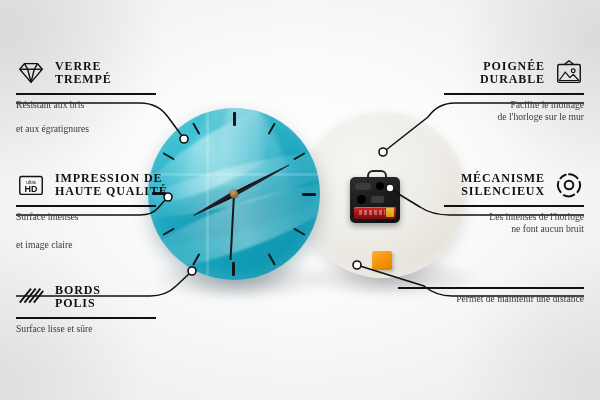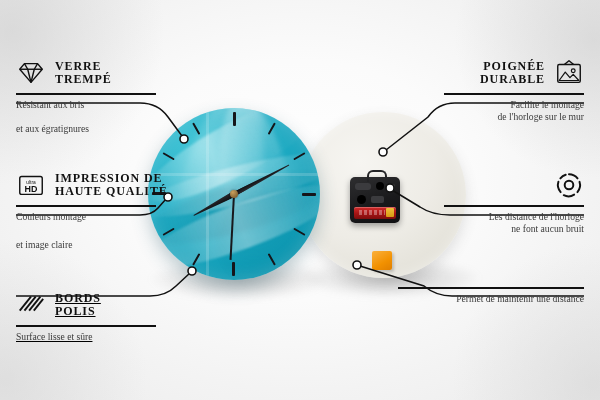--- a/index.html
+++ b/index.html
@@ -313,6 +313,10 @@
 
   <div class="callout right" style="left:444px;top:170px;width:140px;">
     <div class="head">
+      <div>
+        <div class="ttl">MÉCANISME</div>
+        <div class="ttl">SILENCIEUX</div>
+      </div>
       <svg class="ico" viewBox="0 0 32 32">
         <g fill="none" stroke="#111" stroke-width="2.1" stroke-linecap="round">
           <path d="M16 4.5 a11.5 11.5 0 0 1 9.1 4.4"></path>

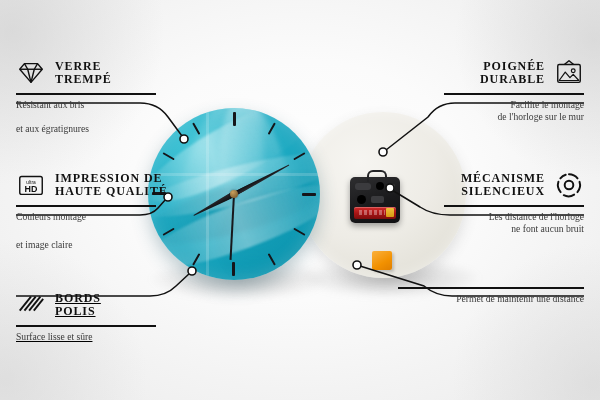--- a/index.html
+++ b/index.html
@@ -270,7 +270,7 @@
       </div>
     </div>
     <div class="rule"></div>
-    <div class="sub">Couleurs montage</div>
+    <div class="sub">Surface intenses</div>
     <div class="sub" style="margin-top:16px">et image claire</div>
   </div>
 

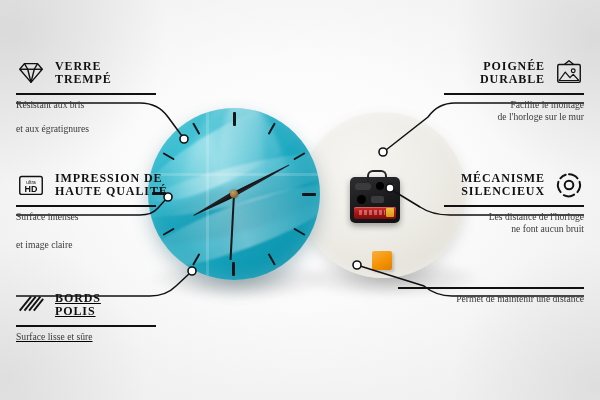--- a/index.html
+++ b/index.html
@@ -329,7 +329,7 @@
       </svg>
     </div>
     <div class="rule"></div>
-    <div class="sub">Les distance de l'horloge</div>
+    <div class="sub">Les intenses de l'horloge</div>
     <div class="sub" style="margin-top:0">ne font aucun bruit</div>
   </div>
 

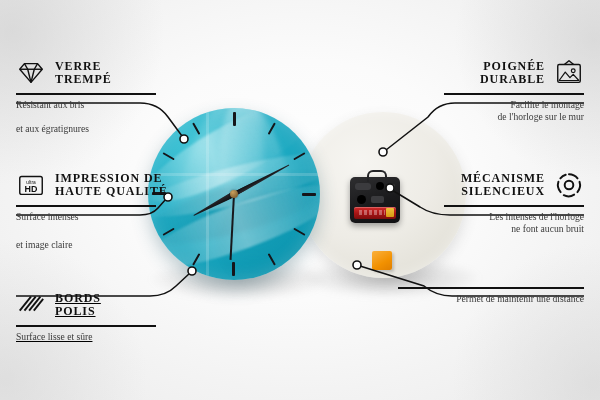--- a/index.html
+++ b/index.html
@@ -274,7 +274,7 @@
     <div class="sub" style="margin-top:16px">et image claire</div>
   </div>
 
-  <div class="callout left" style="left:16px;top:290px;width:140px;text-decoration:underline;">
+  <div class="callout left" style="left:16px;top:282px;width:140px;">
     <div class="head">
       <svg class="ico" viewBox="0 0 32 32">
         <g stroke="#111" stroke-width="2" stroke-linecap="butt">

